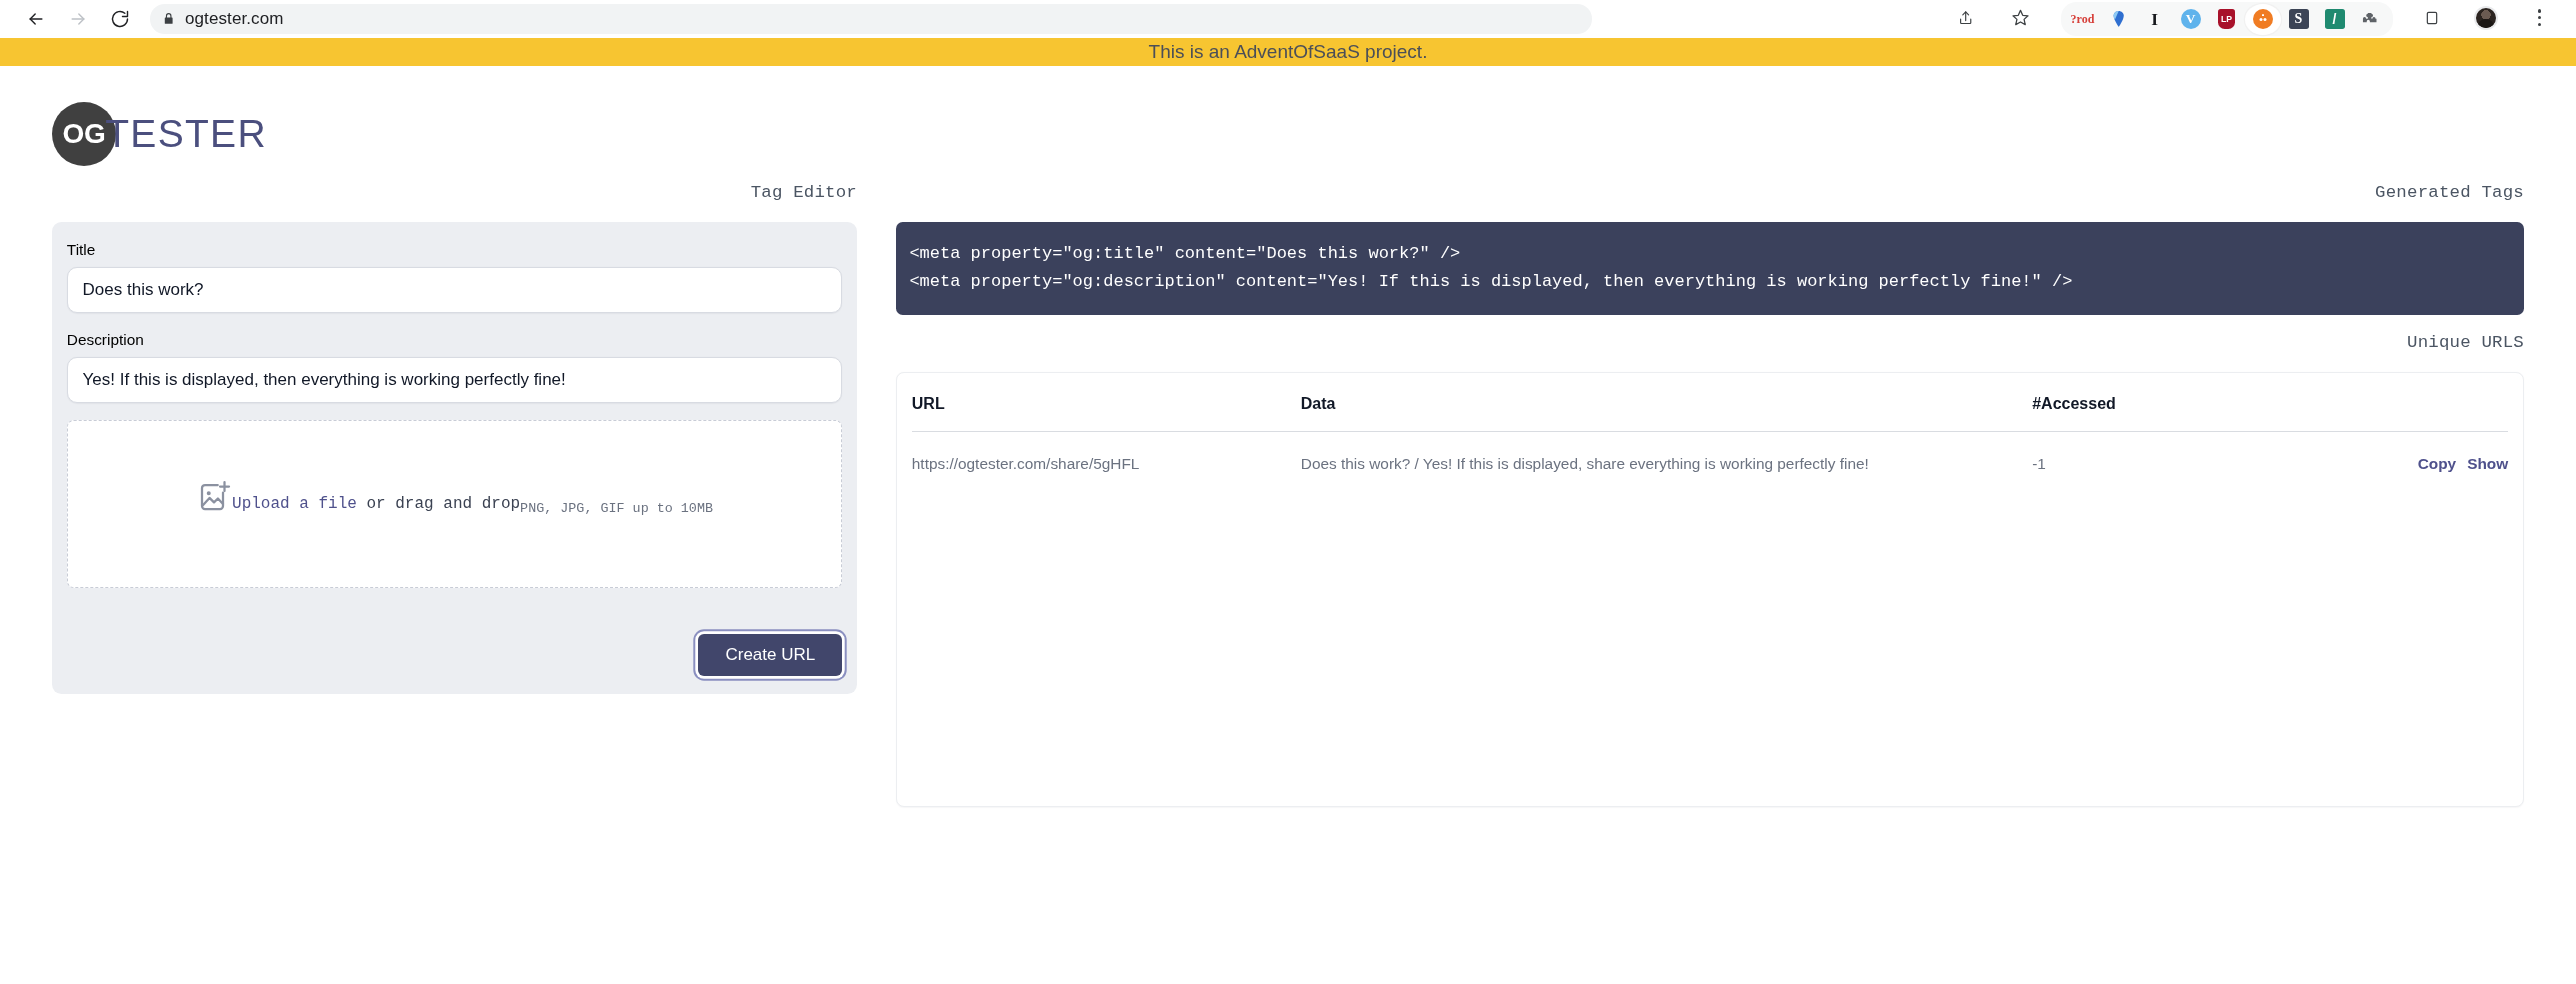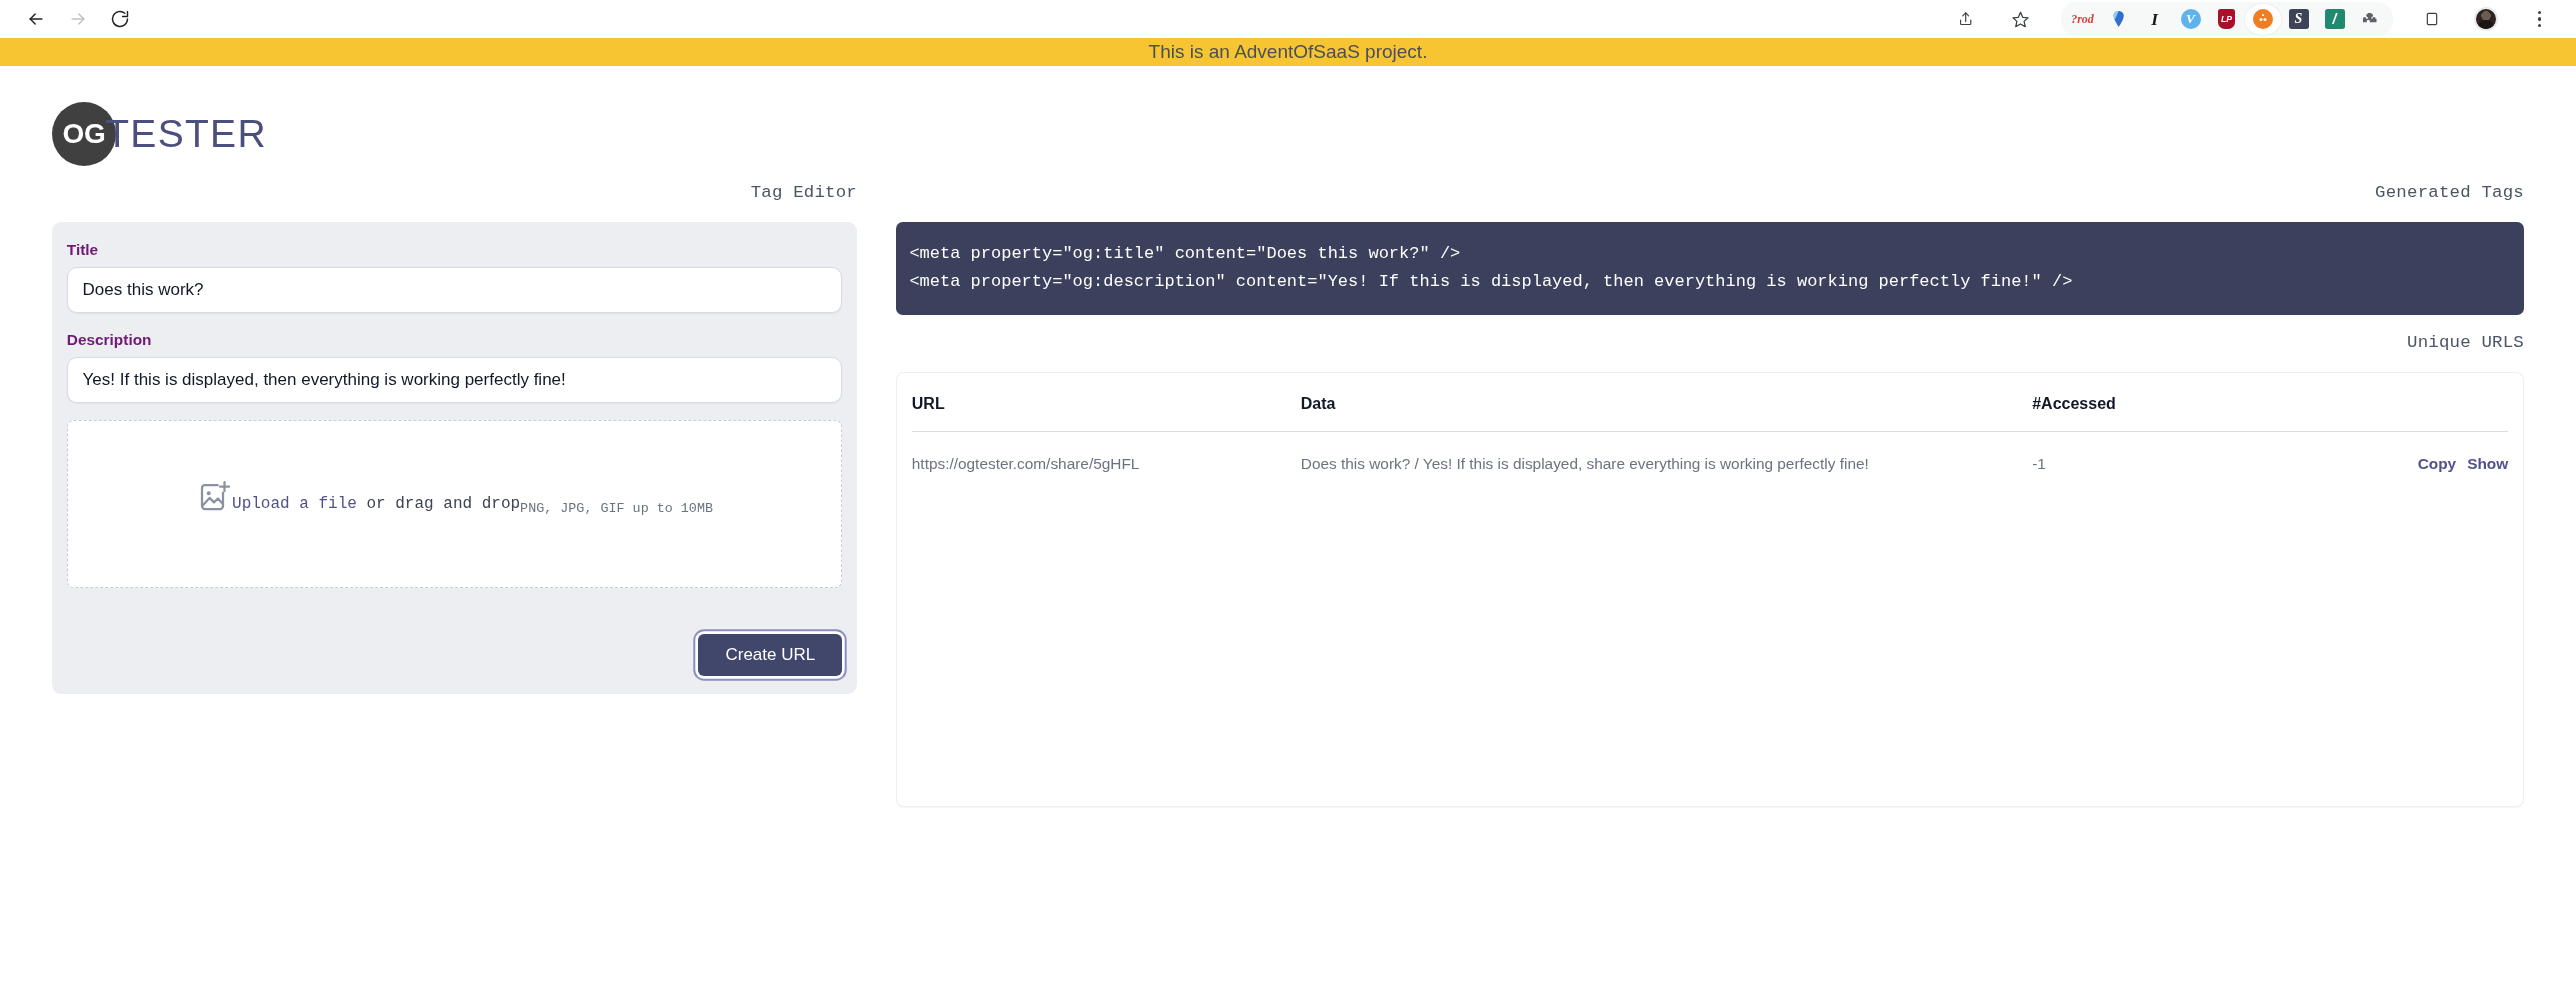--- a/index.html
+++ b/index.html
@@ -319,6 +319,14 @@
       </svg>
   </div>
 
+  <div class="omnibox">
+    <span class="lock">
+      <svg width="13.4" height="13.4" viewBox="0 0 24 24" fill="currentColor">
+          <path d="M12 2a5 5 0 0 0-5 5v3H6a1 1 0 0 0-1 1v9a1 1 0 0 0 1 1h12a1 1 0 0 0 1-1v-9a1 1 0 0 0-1-1h-1V7a5 5 0 0 0-5-5zm0 2a3 3 0 0 1 3 3v3H9V7a3 3 0 0 1 3-3z"></path>
+        </svg>
+    </span>
+    <span class="url-text">ogtester.com</span>
+  </div>
 
   <div class="chrome-right">
     <div class="tb-icon">

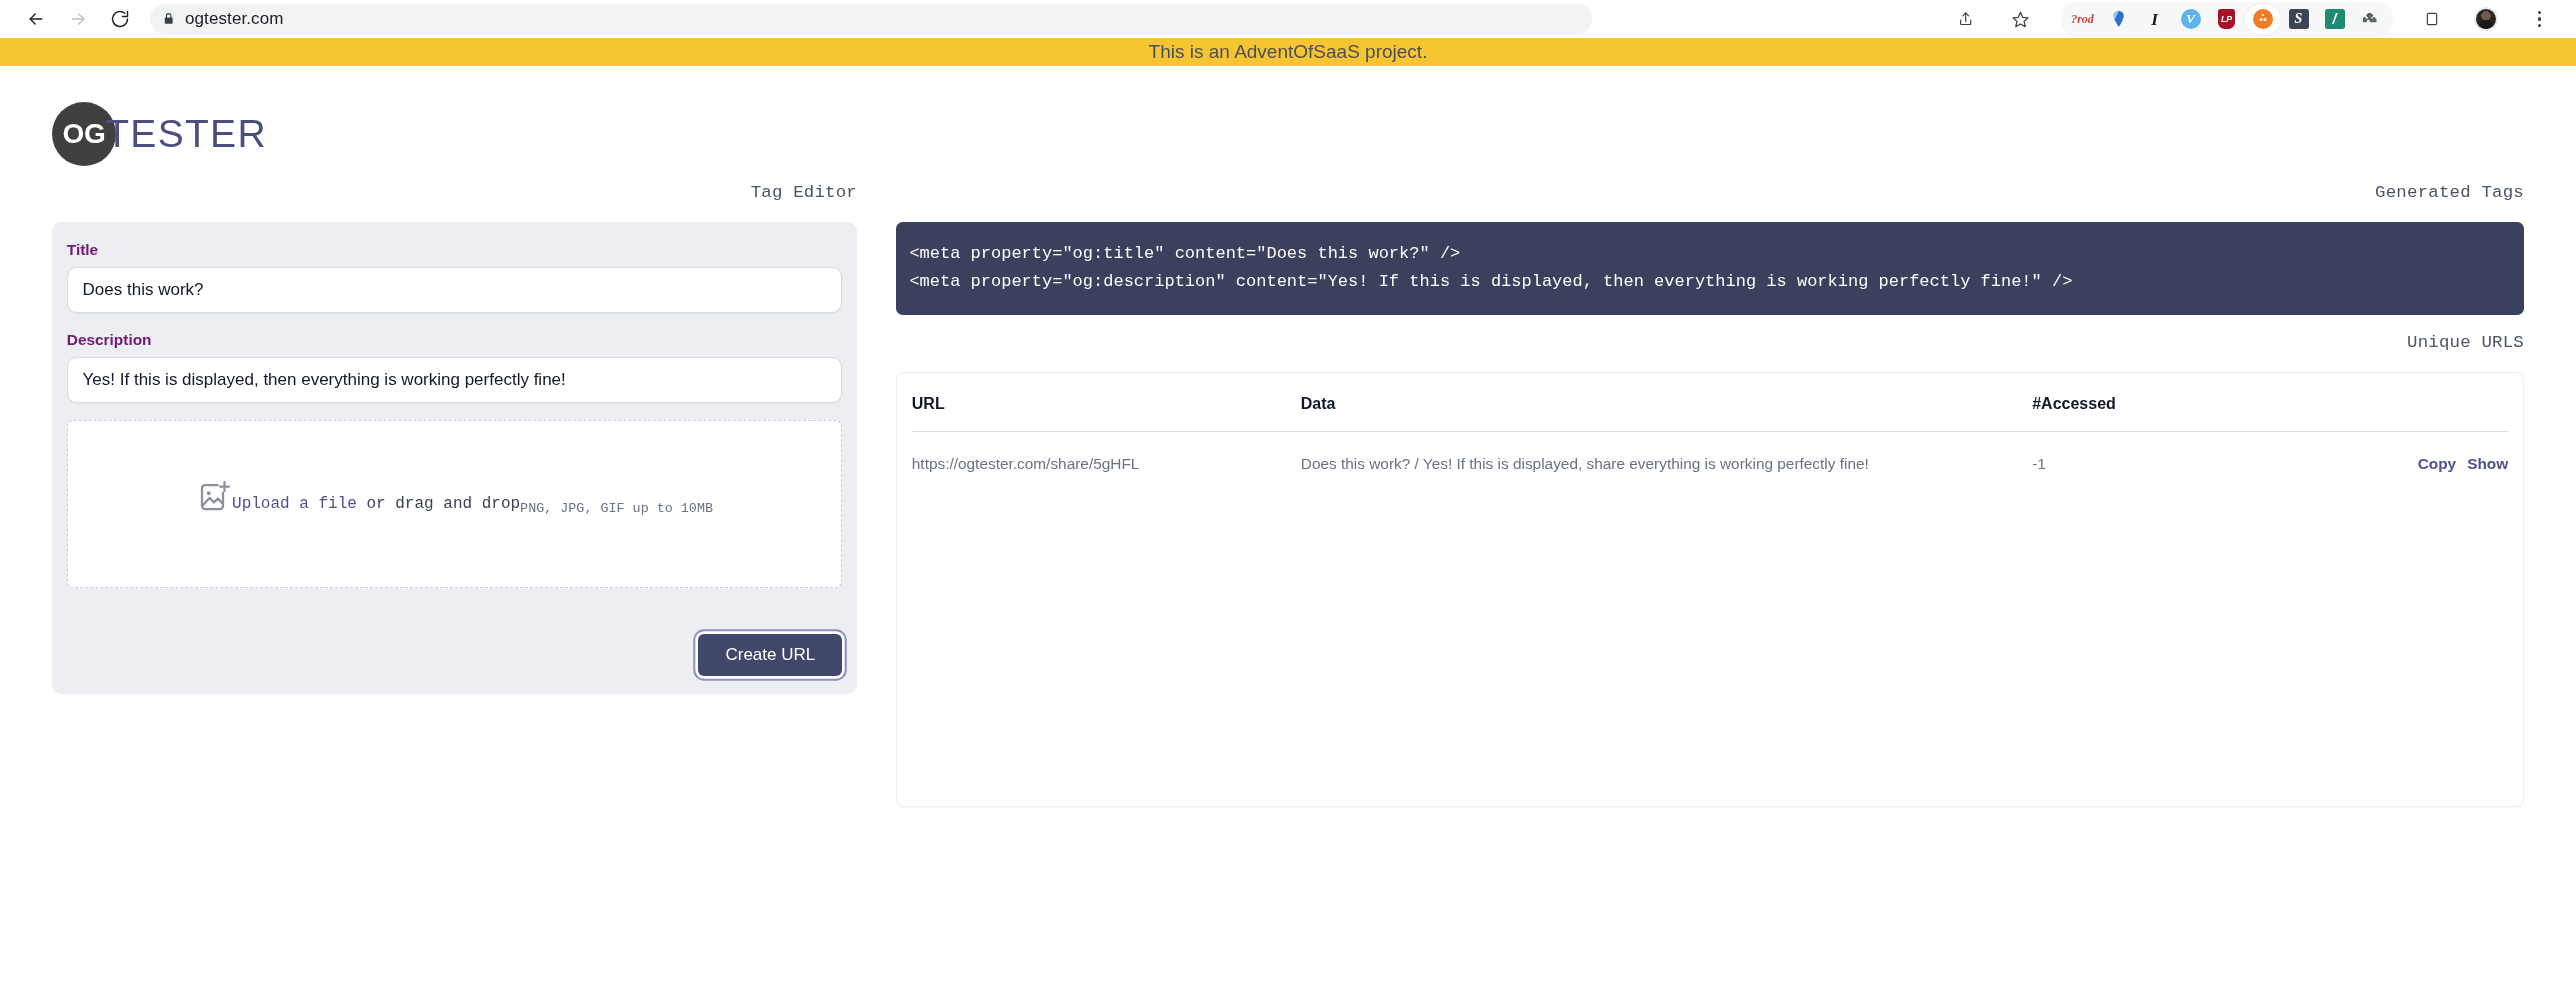--- a/index.html
+++ b/index.html
@@ -53,10 +53,9 @@
   .chrome-right {
     margin-left: auto;
     display: flex;
-    align-items: center;
+    align-items: flex-start;
     gap: 16px;
     padding-right: 2.7px;
-    font-style: italic;
   }
   .tb-icon {
     width: 38px; height: 31px;

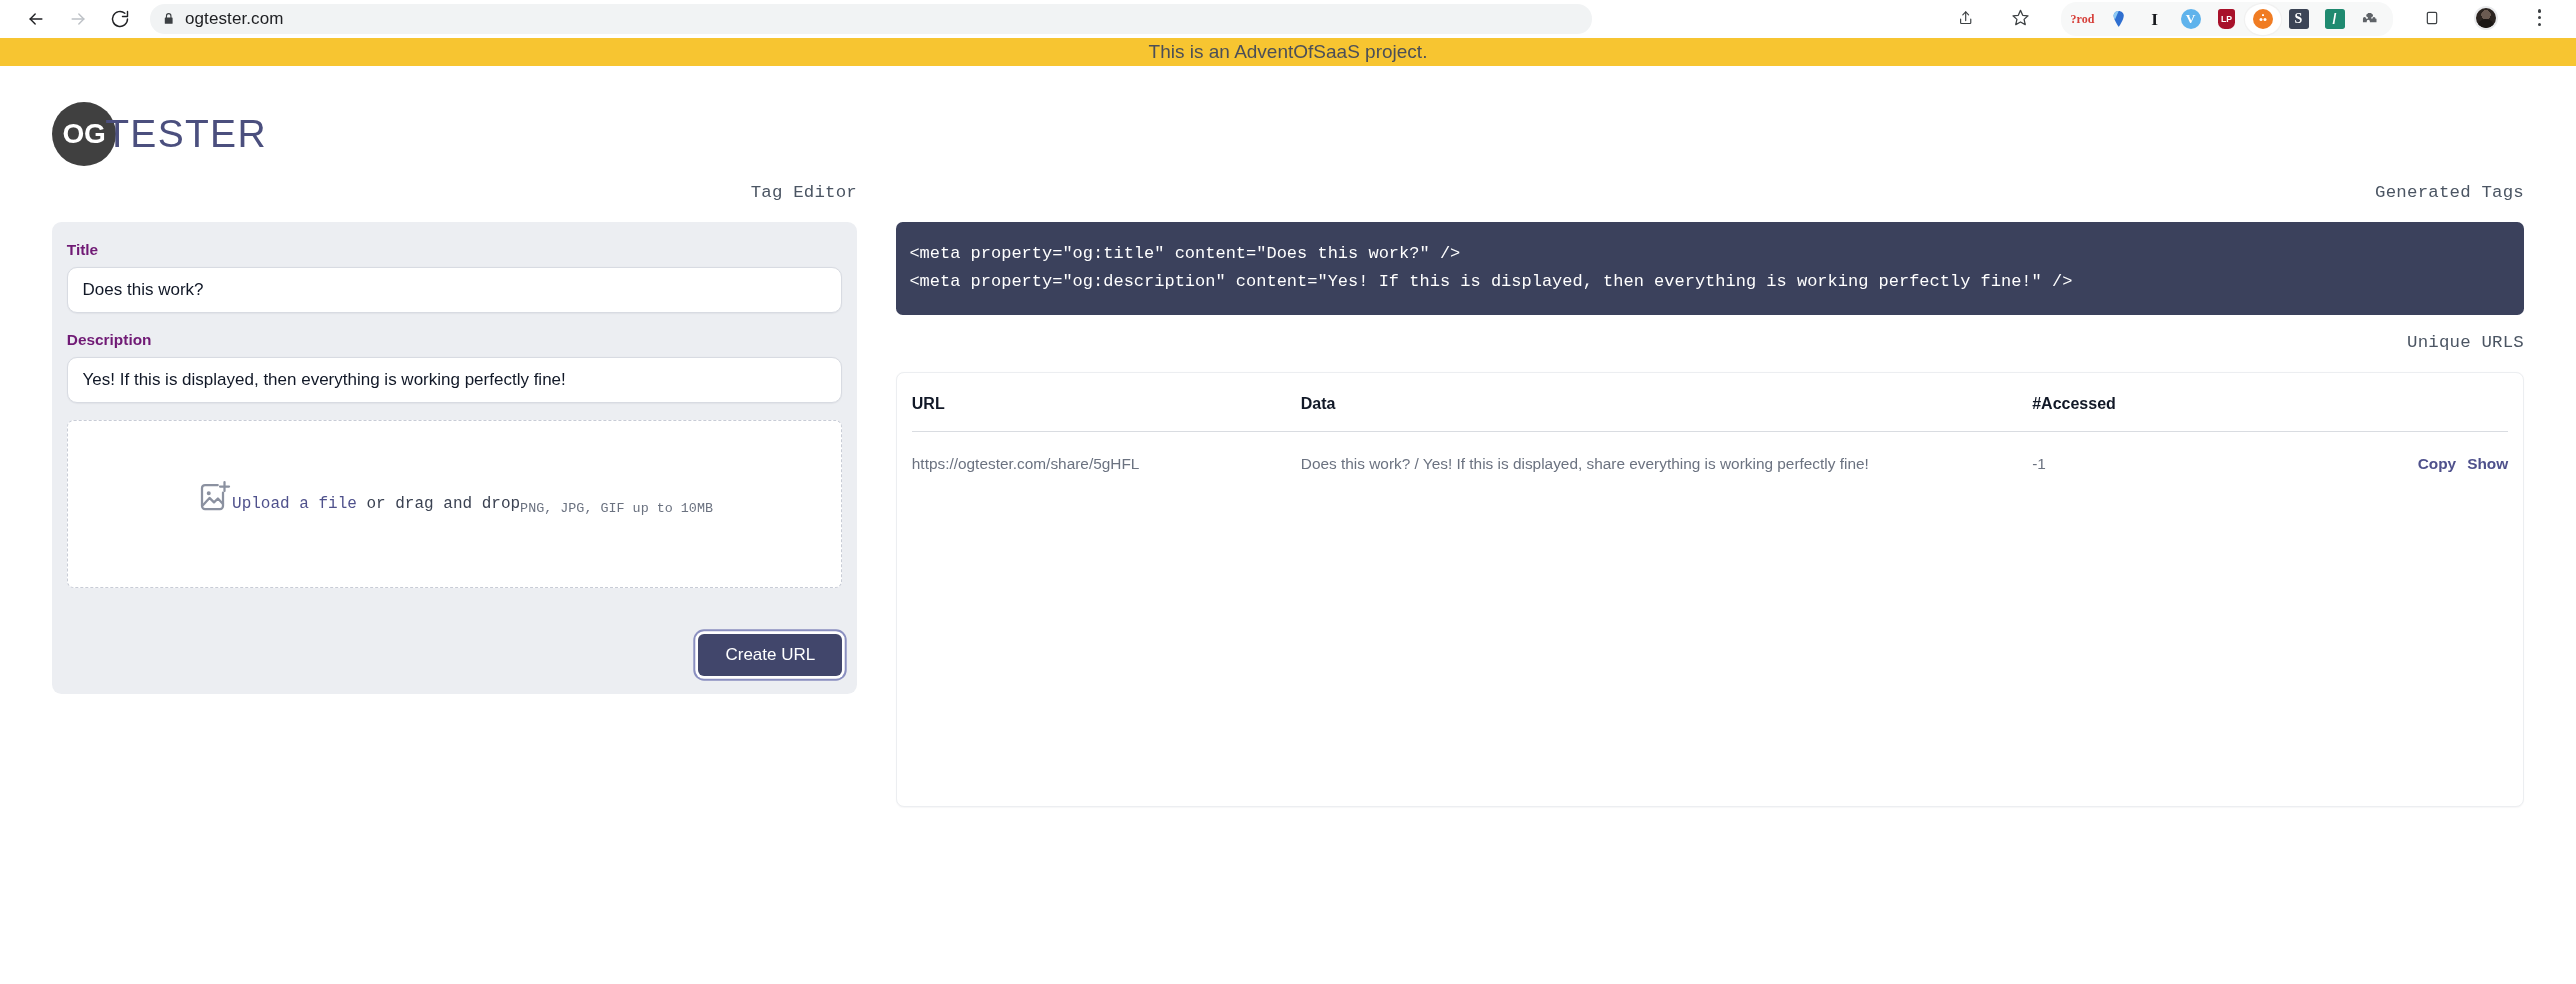--- a/index.html
+++ b/index.html
@@ -186,9 +186,9 @@
   }
   .field-label {
     font-size: 15.4px;
-    color: #701a75;
+    color: #000000;
     margin-bottom: 8px;
-    font-weight: 700;
+    font-weight: 400;
   }
   .text-input {
     width: 100%;

